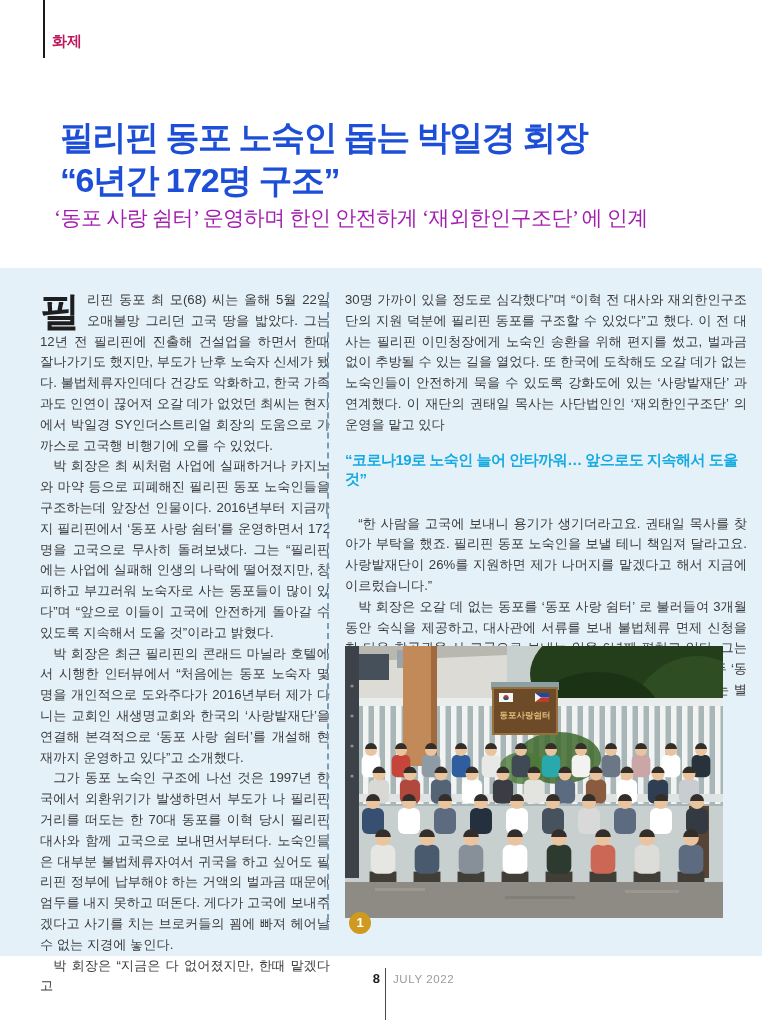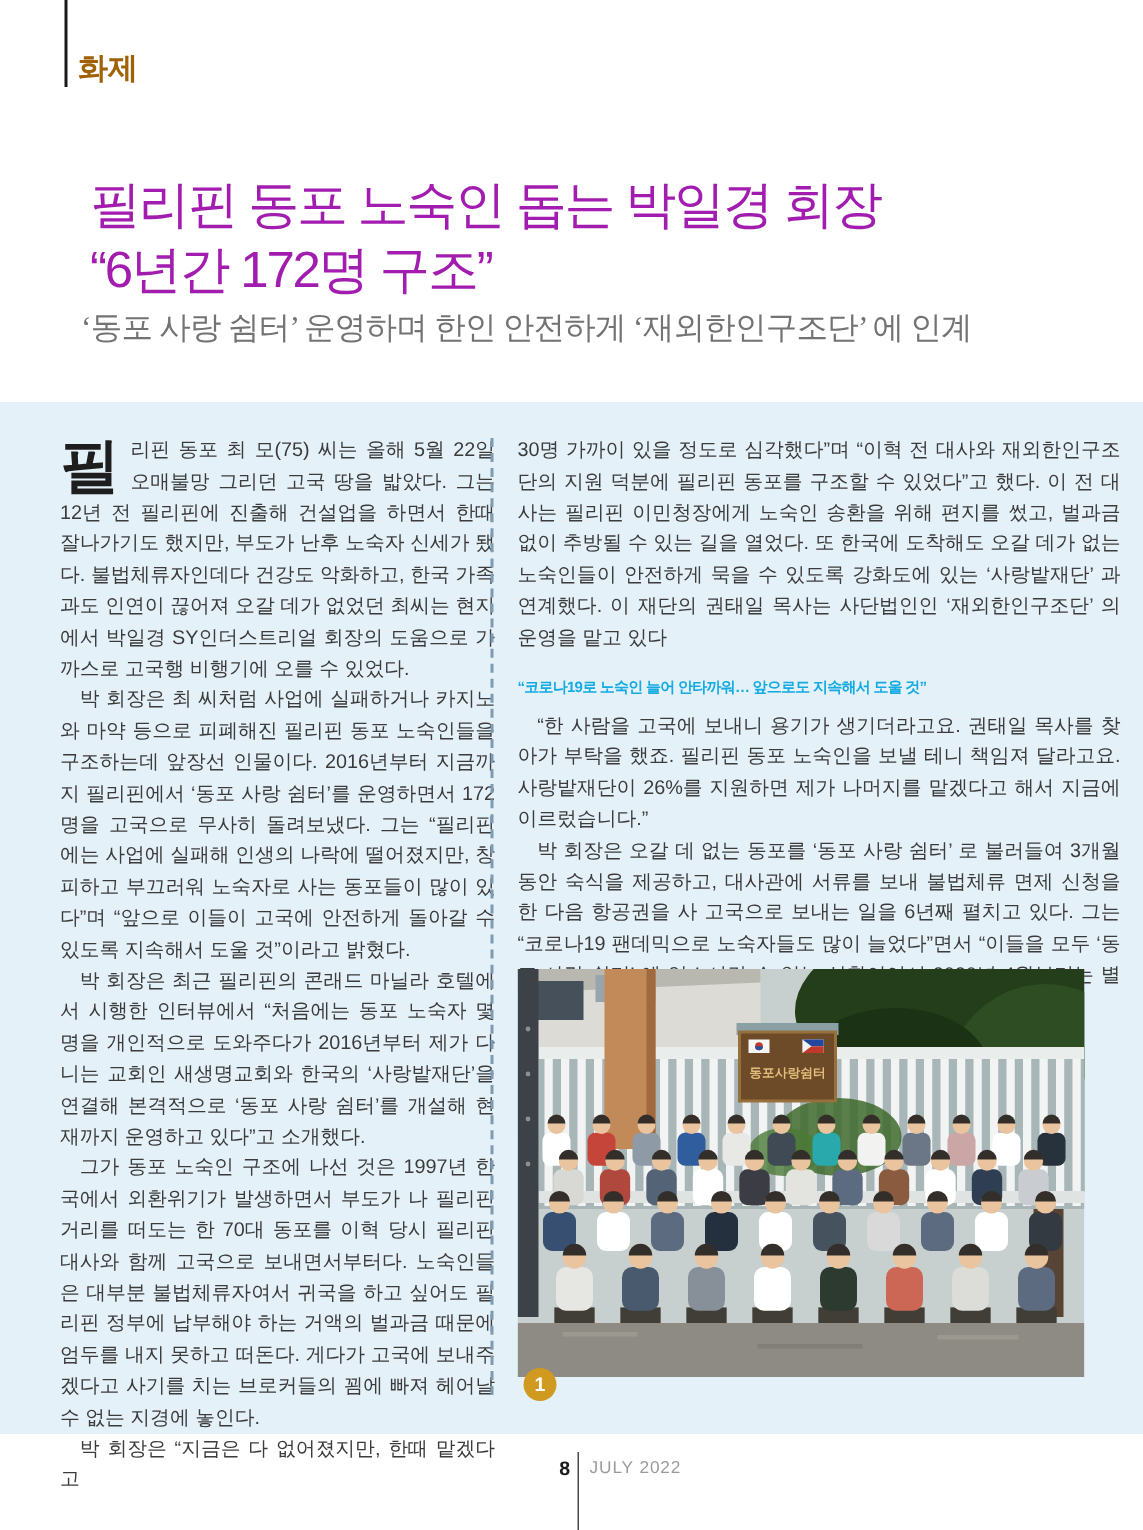--- a/index.html
+++ b/index.html
@@ -8,7 +8,7 @@
     font-family:"Liberation Sans","DejaVu Sans",sans-serif; overflow:hidden;
   }
   .kicker-rule { position:absolute; left:43px; top:0; width:2px; height:58px; background:#1a1a1a; }
-  .kicker { position:absolute; left:52px; top:32px; font-size:20px; font-weight:bold; color:#a16207; }
+  .kicker { position:absolute; left:52px; top:32px; font-size:15px; font-weight:bold; color:#be185d; }
 
   .title { position:absolute; left:48px; top:116px; color:#a21caf; font-weight:normal; letter-spacing:-1.5px; }
   .title .l1 { font-size:34px; line-height:43px; padding-left:12px; }

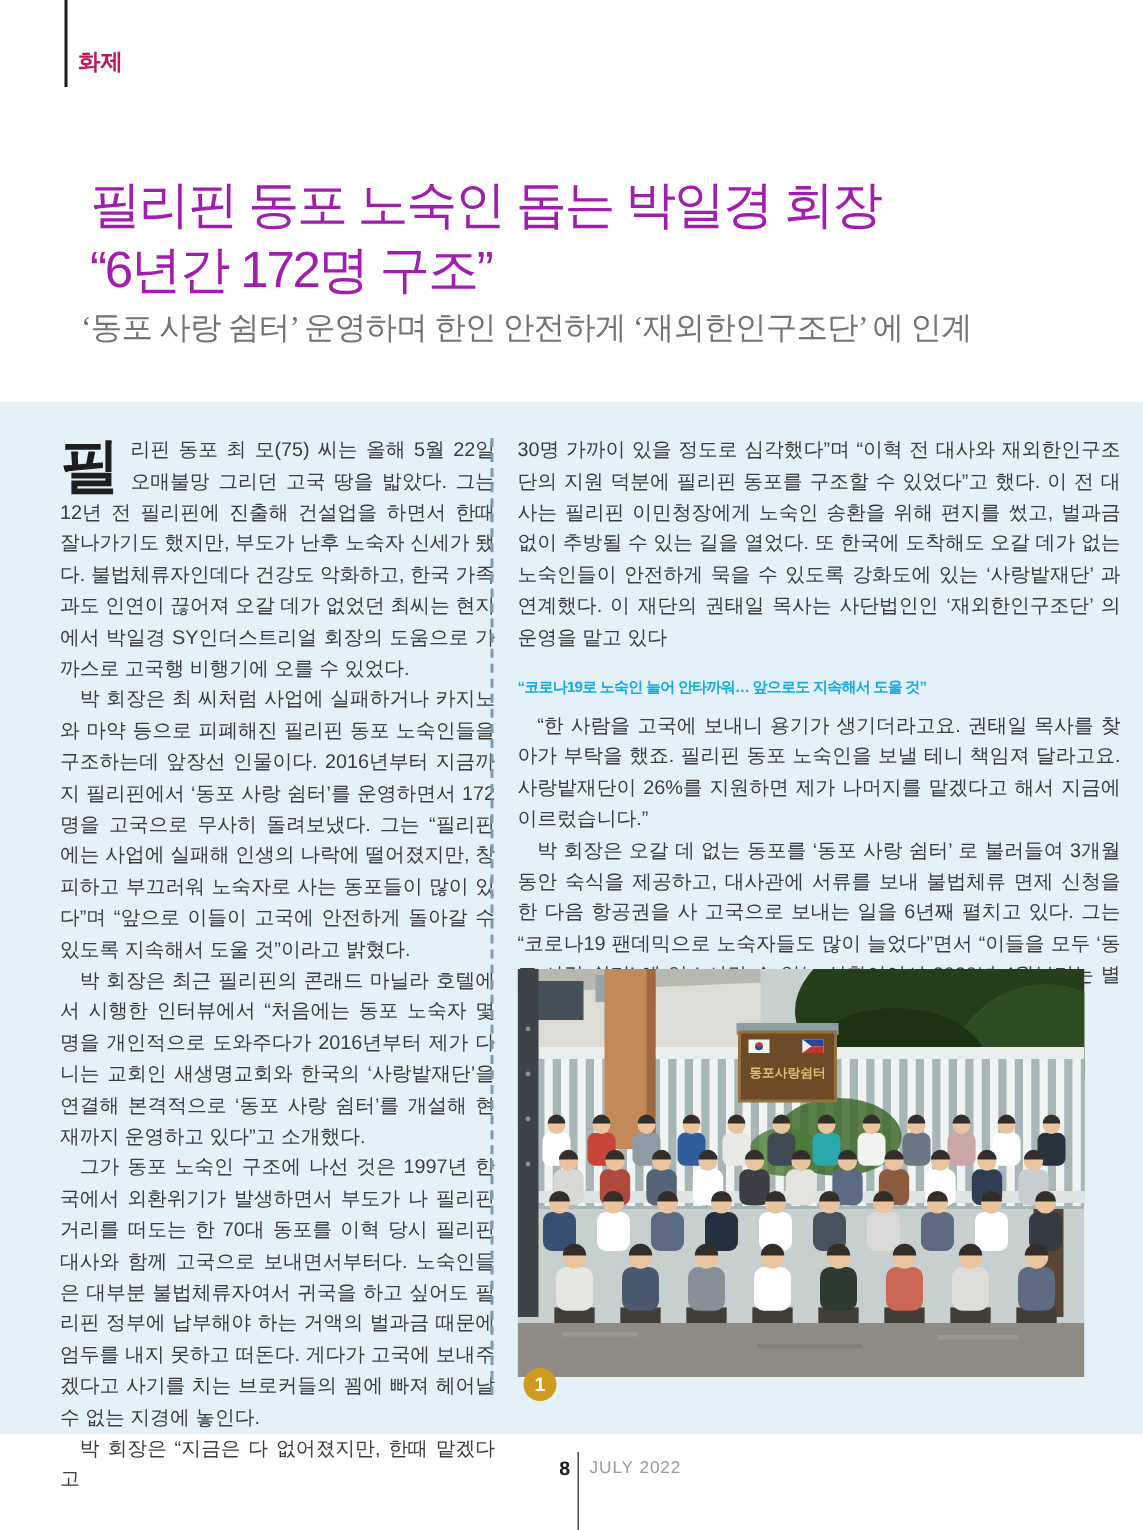--- a/index.html
+++ b/index.html
@@ -10,7 +10,7 @@
   .kicker-rule { position:absolute; left:43px; top:0; width:2px; height:58px; background:#1a1a1a; }
   .kicker { position:absolute; left:52px; top:32px; font-size:15px; font-weight:bold; color:#be185d; }
 
-  .title { position:absolute; left:48px; top:116px; color:#a21caf; font-weight:normal; letter-spacing:-1.5px; }
+  .title { position:absolute; left:48px; top:116px; color:#1d4ed8; font-weight:bold; letter-spacing:-1.5px; }
   .title .l1 { font-size:34px; line-height:43px; padding-left:12px; }
   .title .l2 { font-size:34px; line-height:43px;margin-left:12px; }
 

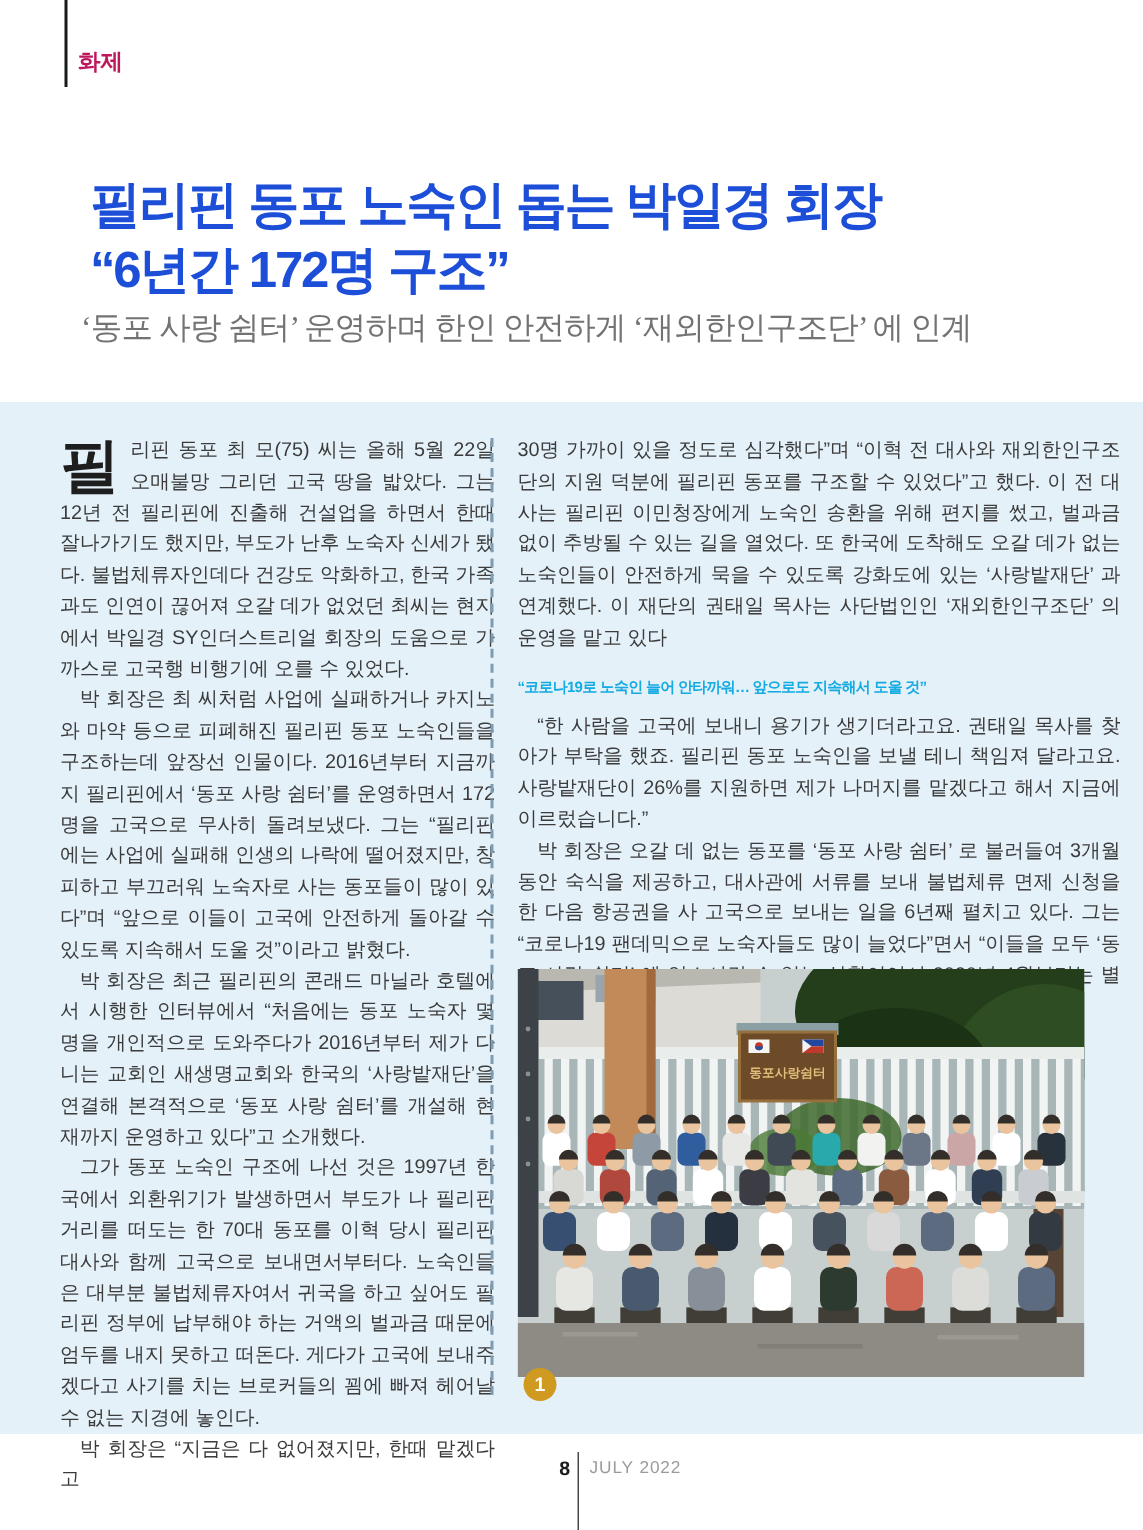--- a/index.html
+++ b/index.html
@@ -17,7 +17,7 @@
   .subtitle {
     position:absolute; left:54px; top:204px; width:660px;
     font-family:"Liberation Serif","DejaVu Serif",serif;
-    font-size:21px; color:#737373; letter-spacing:-0.5px;
+    font-size:21px; color:#a21caf; letter-spacing:-0.5px;
   }
 
   .bluebox { position:absolute; left:0; top:268px; width:762px; height:688px; background:#e4f1f9; }

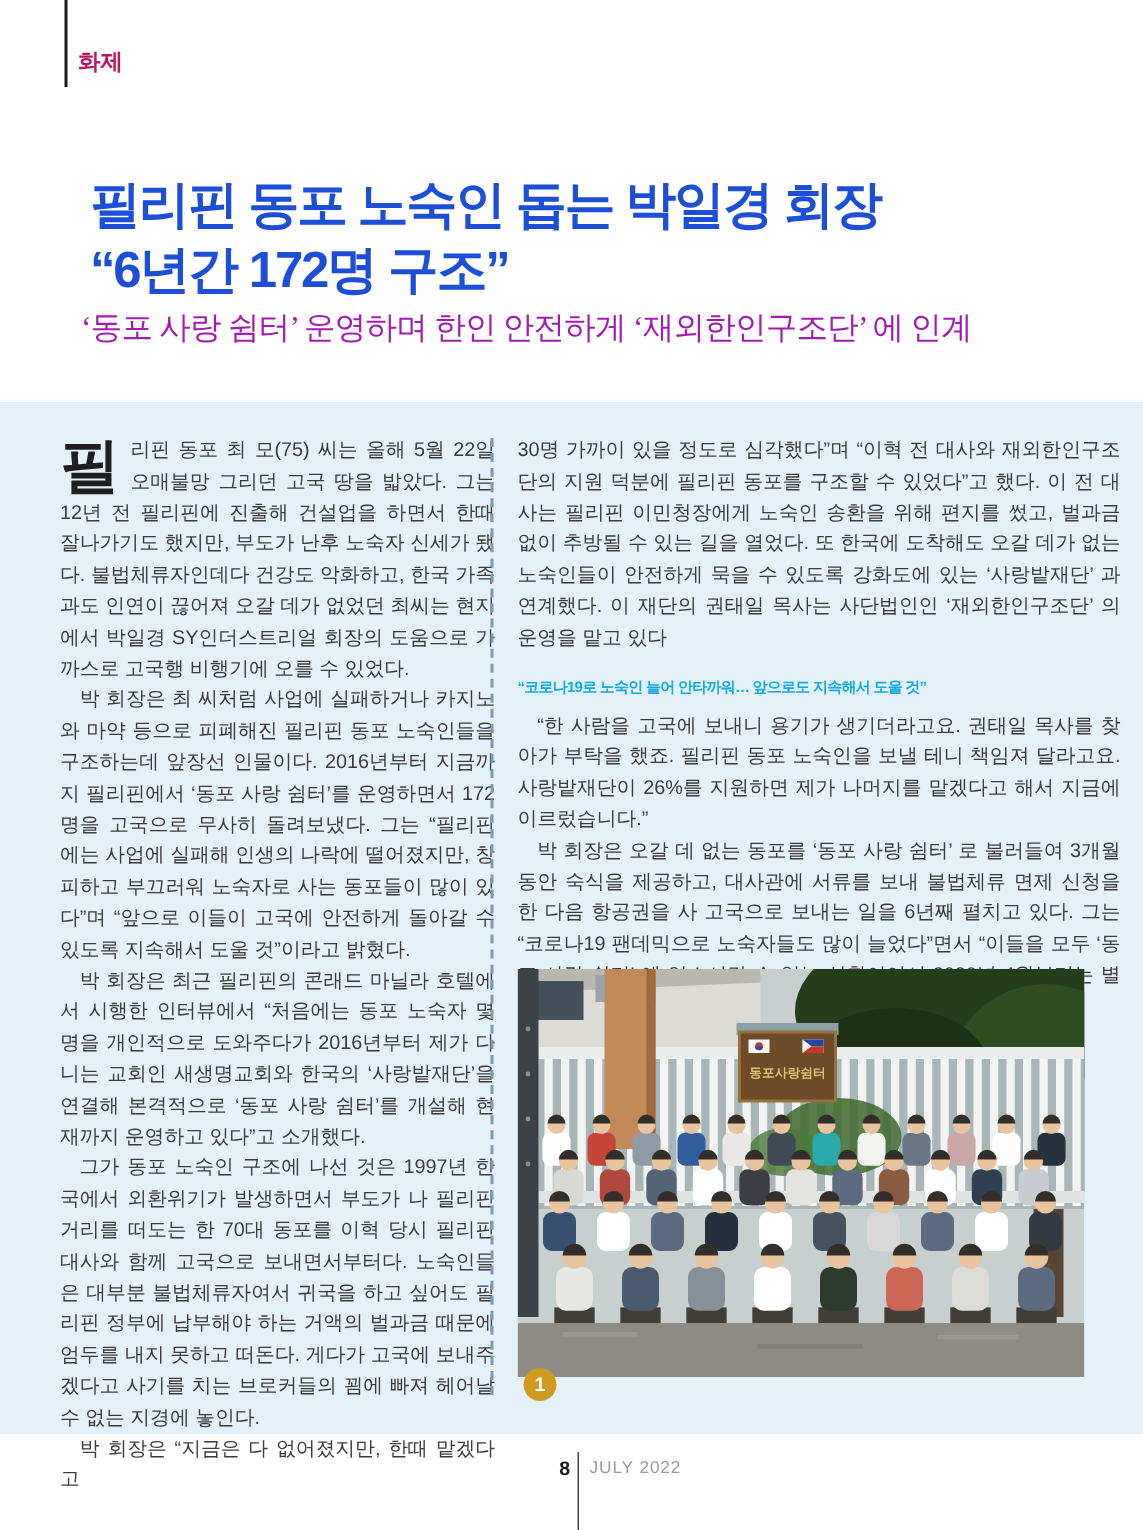--- a/index.html
+++ b/index.html
@@ -69,7 +69,7 @@
   <div class="bluebox">
 
     <div class="col1 body-text">
-      <p><span class="dropcap">필</span><span>리핀 동포 최 모(75) 씨는 올해 5월 22일 오매불망 그리던 고국 땅을 밟았다. 그는 12년 전 필리핀에 진출해 건설업을 하면서 한때 잘나가기도 했지만, 부도가 난후 노숙자 신세가 됐다. 불법체류자인데다 건강도 악화하고, 한국 가족과도 인연이 끊어져 오갈 데가 없었던 최씨는 현지에서 박일경 SY인더스트리얼 회장의 도움으로 가까스로 고국행 비행기에 오를 수 있었다.</span></p>
+      <p><span class="dropcap">필</span><span>리핀 동포 최 모(68) 씨는 올해 5월 22일 오매불망 그리던 고국 땅을 밟았다. 그는 12년 전 필리핀에 진출해 건설업을 하면서 한때 잘나가기도 했지만, 부도가 난후 노숙자 신세가 됐다. 불법체류자인데다 건강도 악화하고, 한국 가족과도 인연이 끊어져 오갈 데가 없었던 최씨는 현지에서 박일경 SY인더스트리얼 회장의 도움으로 가까스로 고국행 비행기에 오를 수 있었다.</span></p>
       <div>
           <p class="indent">박 회장은 최 씨처럼 사업에 실패하거나 카지노와 마약 등으로 피폐해진 필리핀 동포 노숙인들을 구조하는데 앞장선 인물이다. 2016년부터 지금까지 필리핀에서 ‘동포 사랑 쉼터’를 운영하면서 172명을 고국으로 무사히 돌려보냈다. 그는 “필리핀에는 사업에 실패해 인생의 나락에 떨어졌지만, 창피하고 부끄러워 노숙자로 사는 동포들이 많이 있다”며 “앞으로 이들이 고국에 안전하게 돌아갈 수 있도록 지속해서 도울 것”이라고 밝혔다.</p>
           <p class="indent">박 회장은 최근 필리핀의 콘래드 마닐라 호텔에서 시행한 인터뷰에서 “처음에는 동포 노숙자 몇 명을 개인적으로 도와주다가 2016년부터 제가 다니는 교회인 새생명교회와 한국의 ‘사랑밭재단’을 연결해 본격적으로 ‘동포 사랑 쉼터’를 개설해 현재까지 운영하고 있다”고 소개했다.</p>

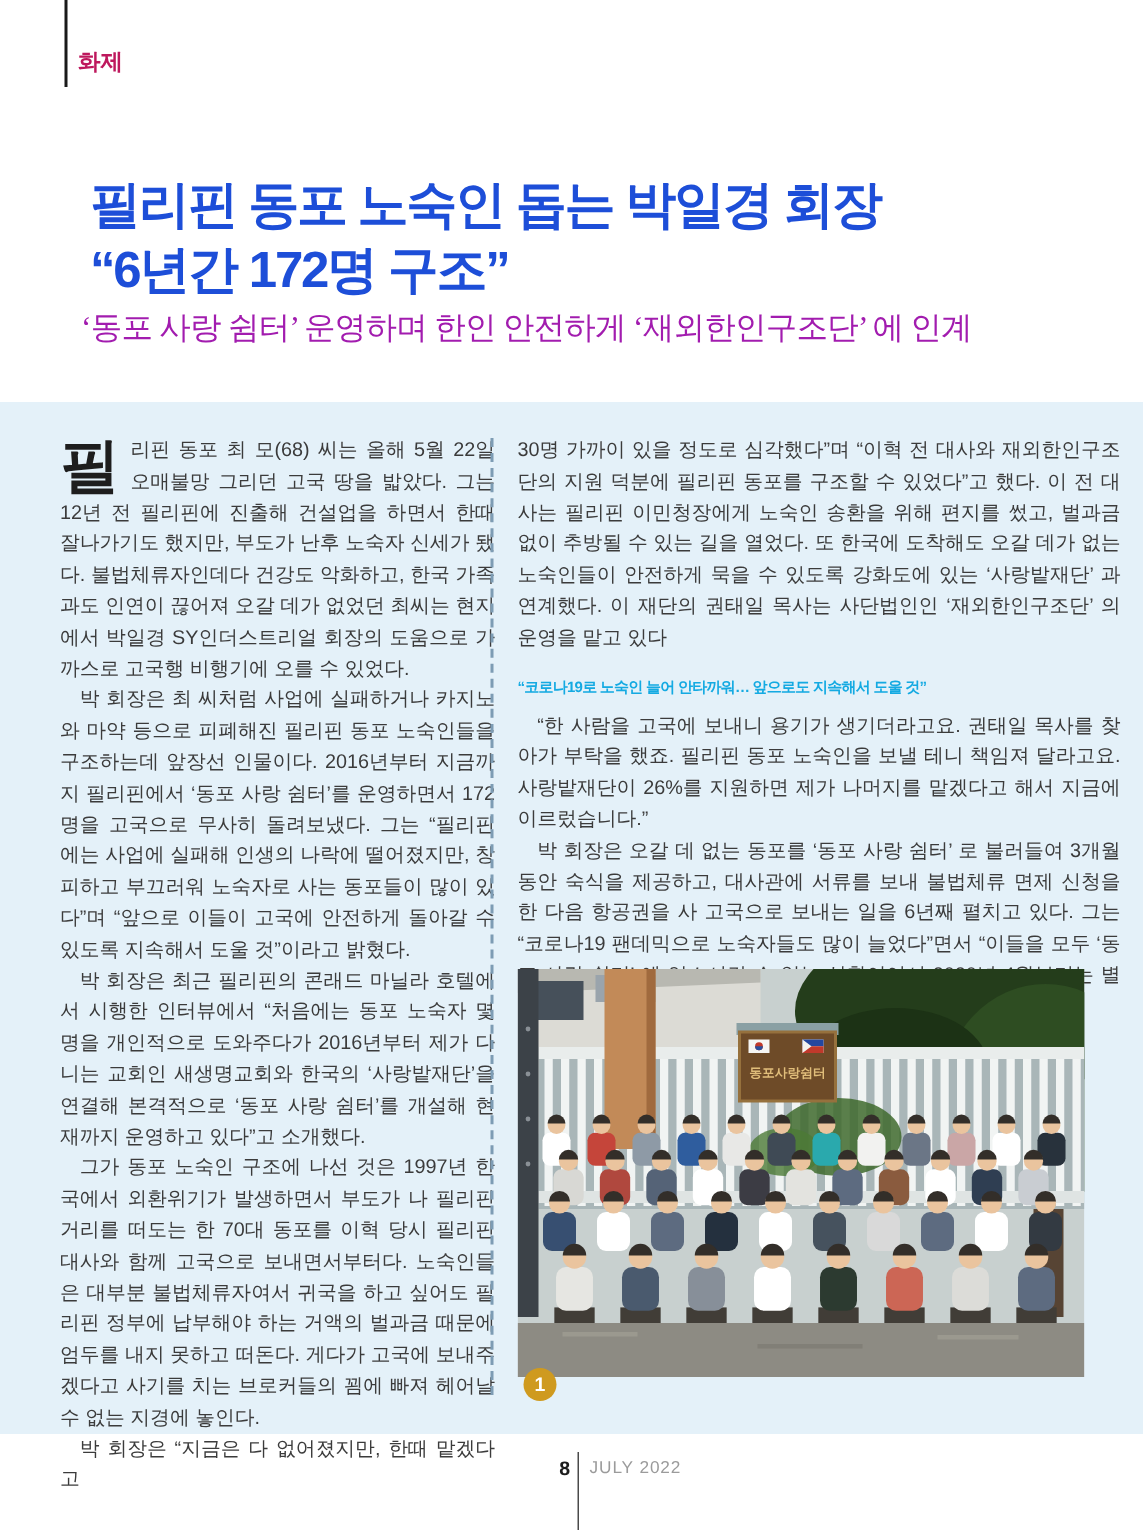--- a/index.html
+++ b/index.html
@@ -35,7 +35,7 @@
   .divider { position:absolute; left:327px; top:24px; height:638px;
     border-left:2px dashed #7d9cb4; }
 
-  .subheading { margin:15px 0 9px 0; font-size:10px; font-weight:bold; color:#14aae2;
+  .subheading { margin:15px 0 25px 0; font-size:15px; font-weight:bold; color:#14aae2;
     letter-spacing:-0.5px; }
 
   .photo { position:absolute; left:345px; top:378px; width:378px; height:272px; overflow:hidden; }

